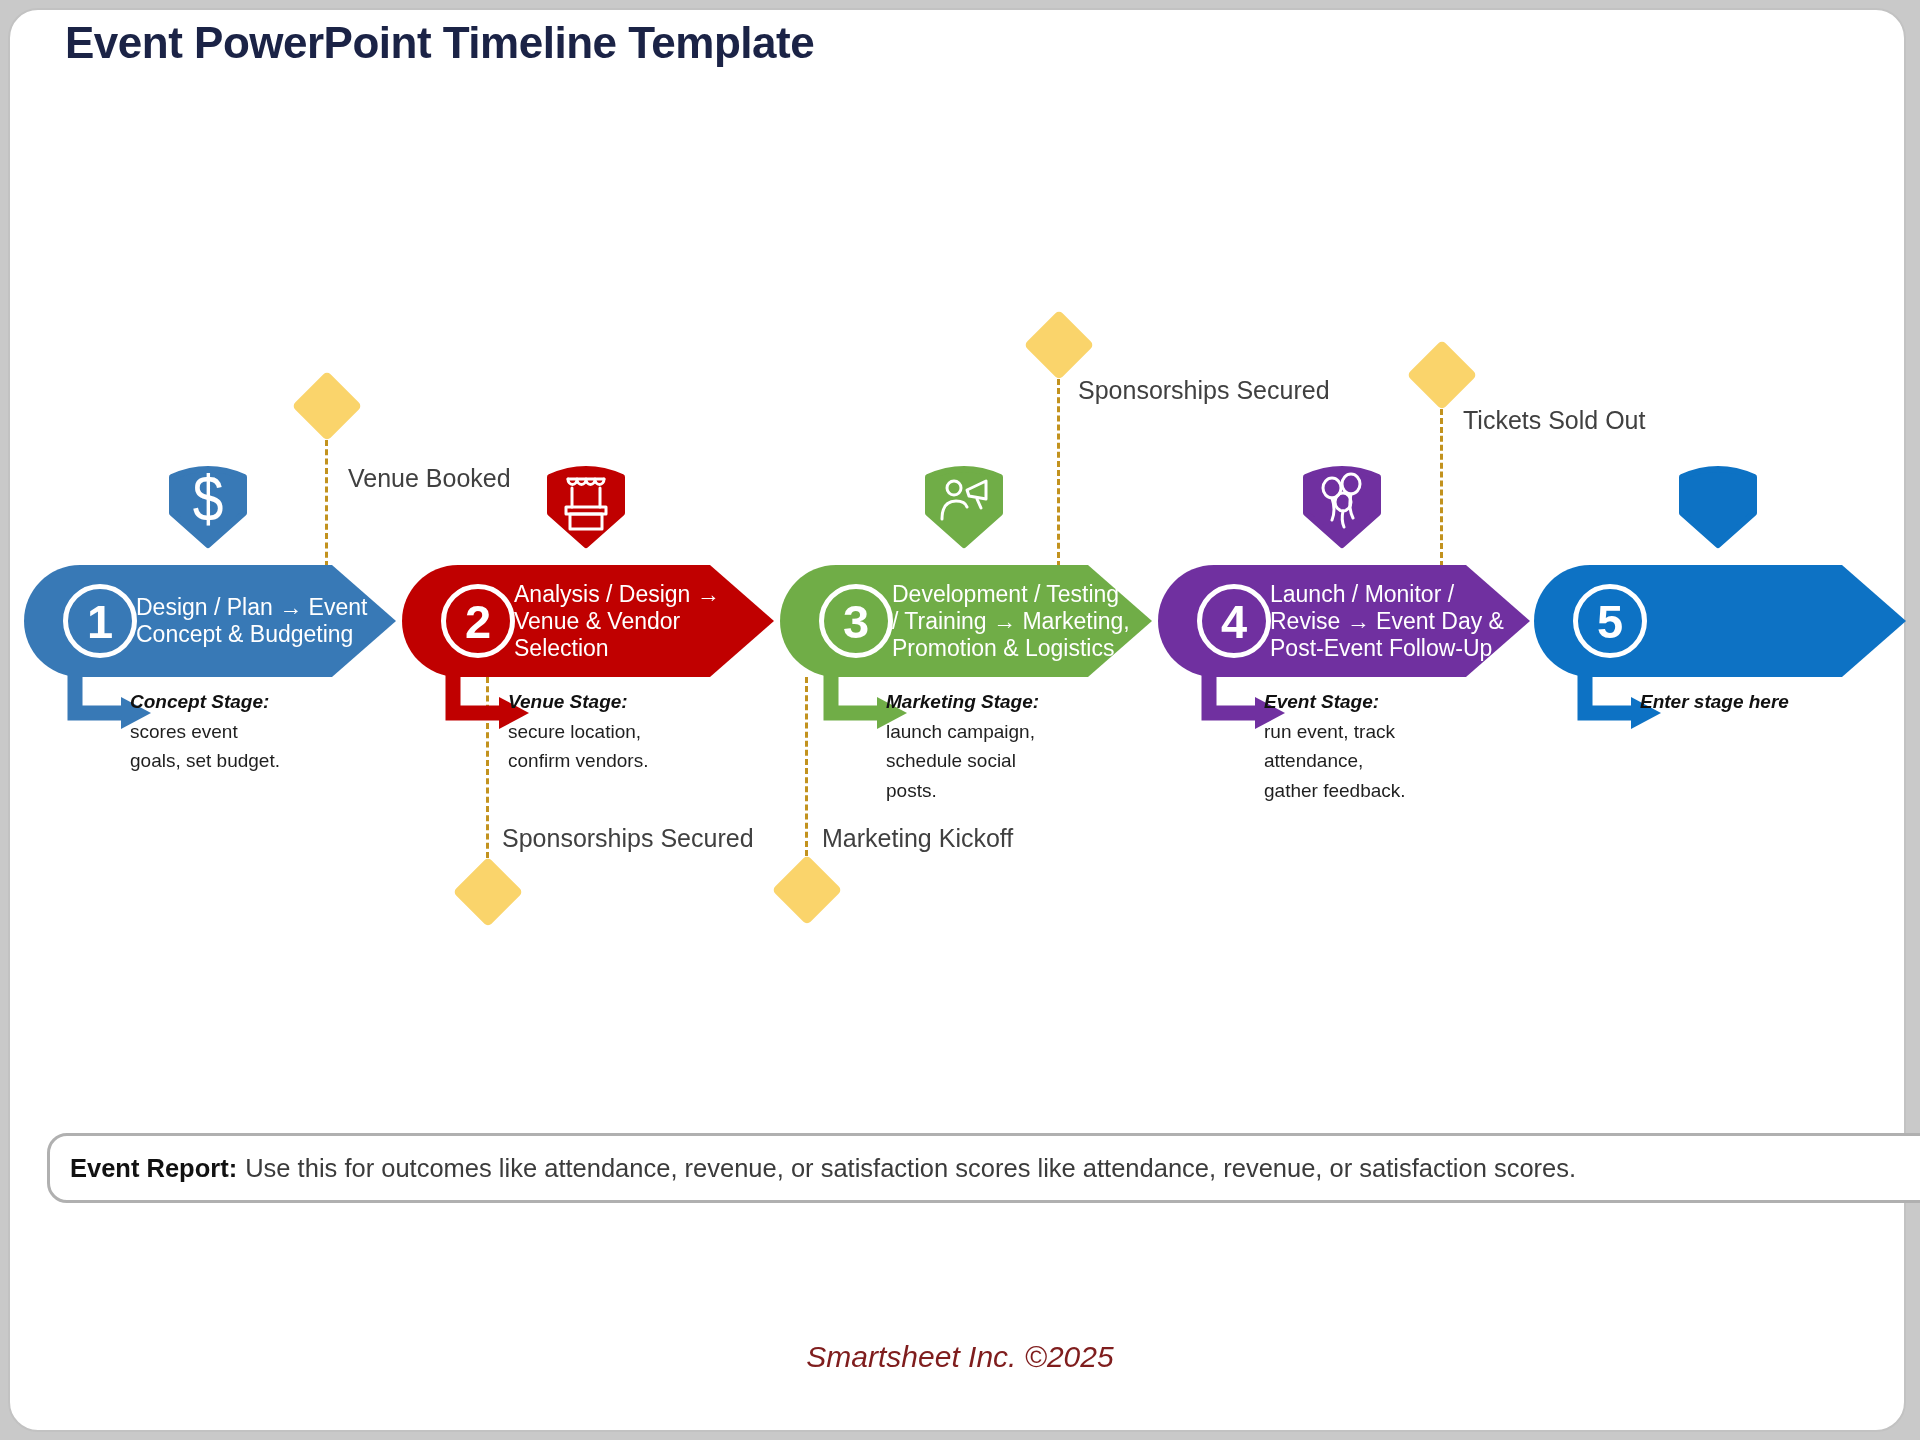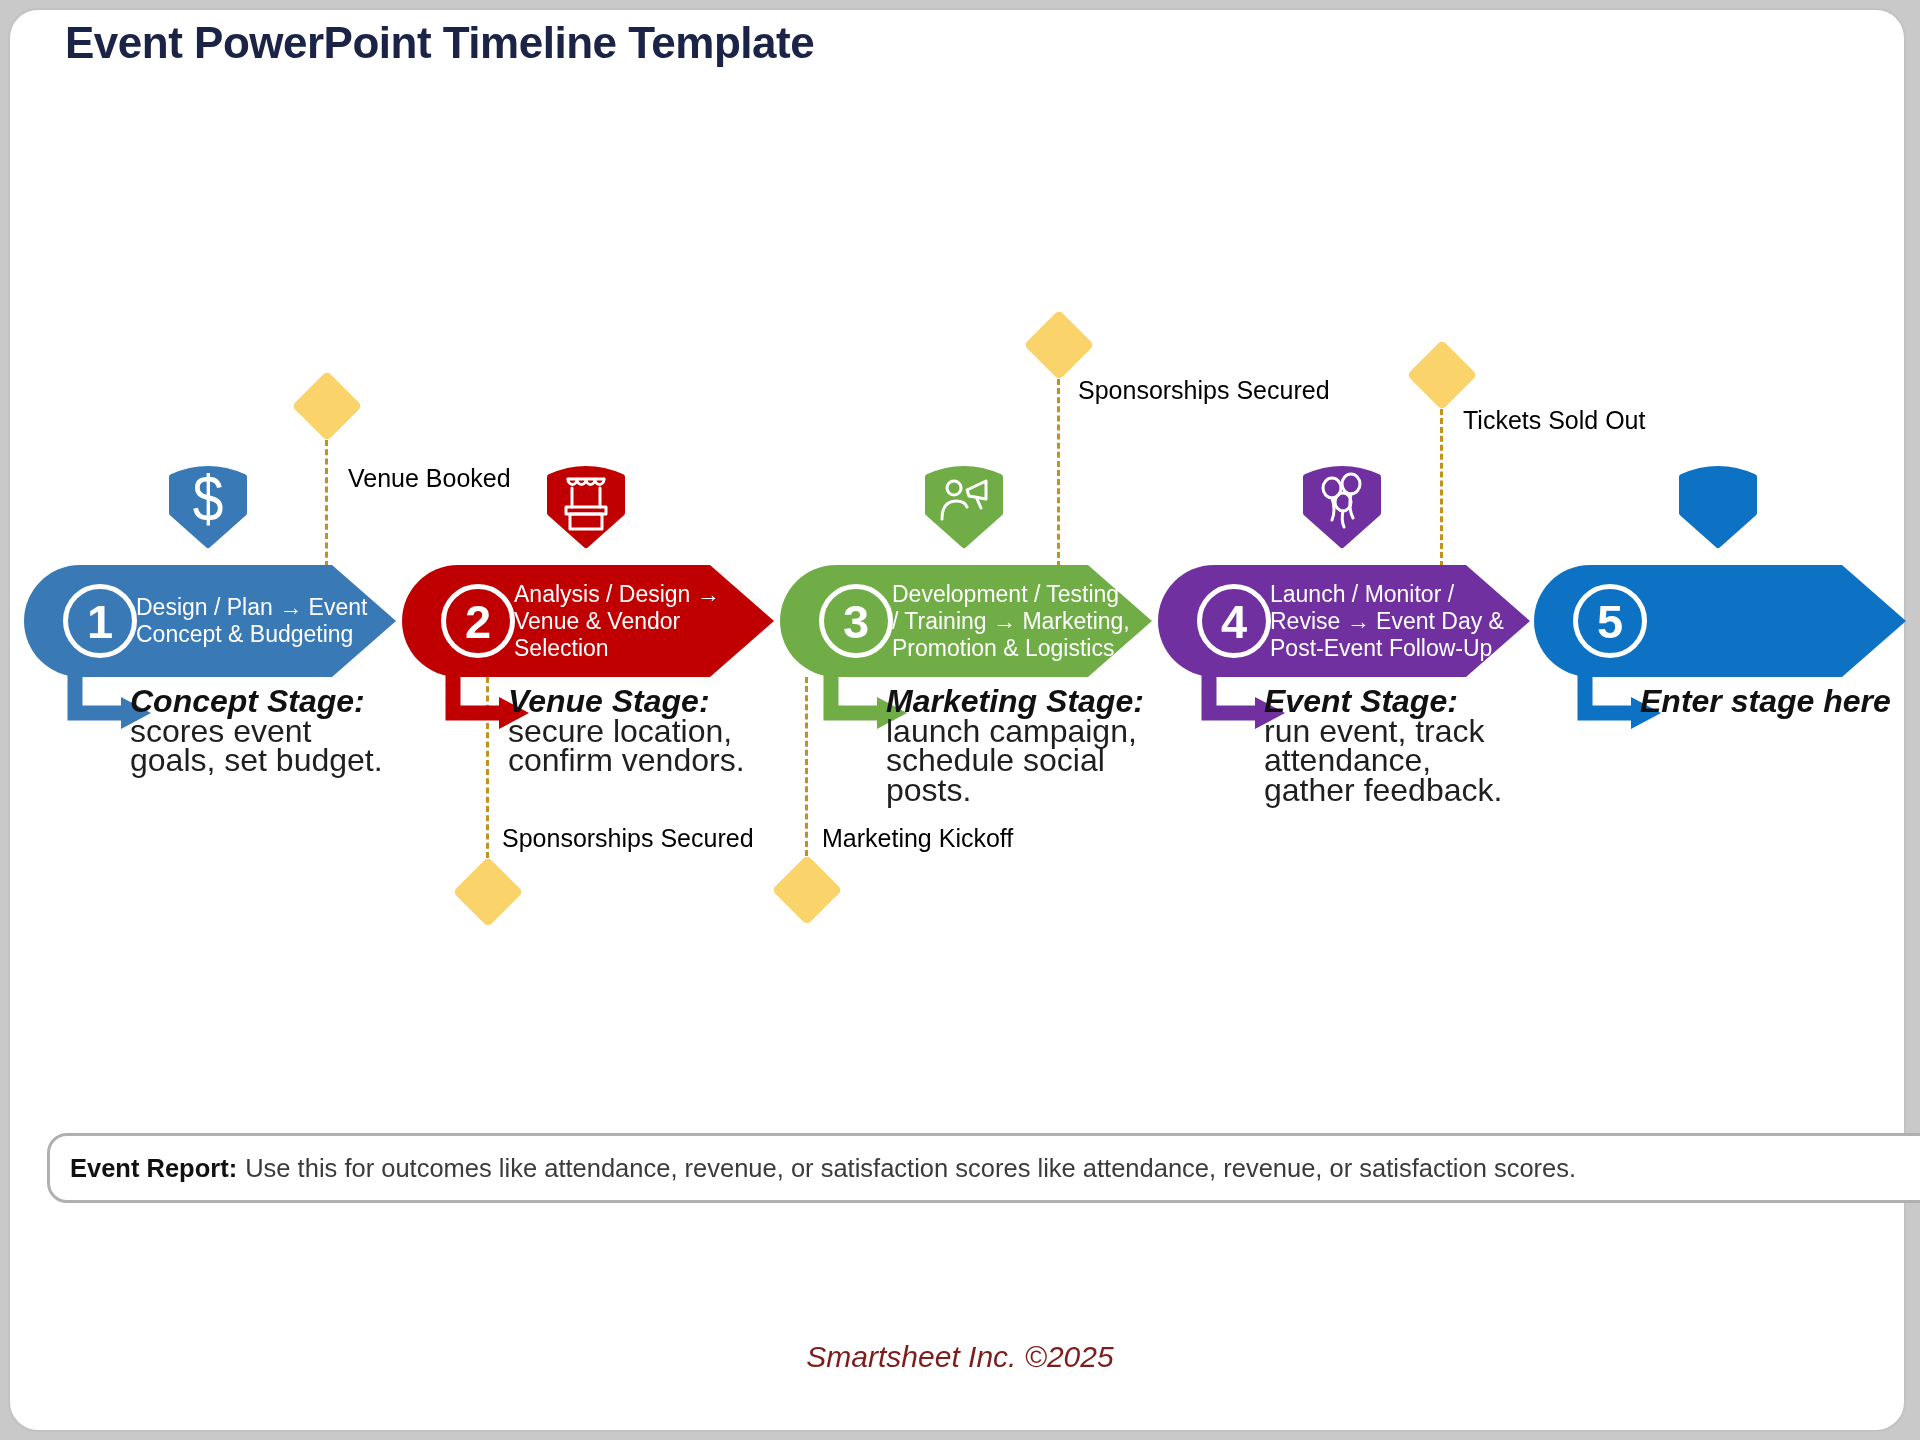--- a/index.html
+++ b/index.html
@@ -41,7 +41,7 @@
   .diamond { position:absolute; width:50px; height:50px; background:var(--c,#fad46b);
              transform:rotate(45deg); border-radius:5px; }
   .dash { position:absolute; width:0; border-left:3px dashed var(--c,#c2921e); }
-  .mlabel { position:absolute; font-size:25px; color:#000000; white-space:nowrap; }
+  .mlabel { position:absolute; font-size:25px; color:#404040; white-space:nowrap; }
 
   .m0 .diamond { left:302px; top:381px; } .m0 .dash { left:325px; top:440px; height:127px; } .m0 .mlabel { left:348px; top:437px;margin-top:27px; }
   .m1 .diamond { left:463px; top:867px; } .m1 .dash { left:486px; top:677px; height:181px; } .m1 .mlabel { left:502px; top:824px; }

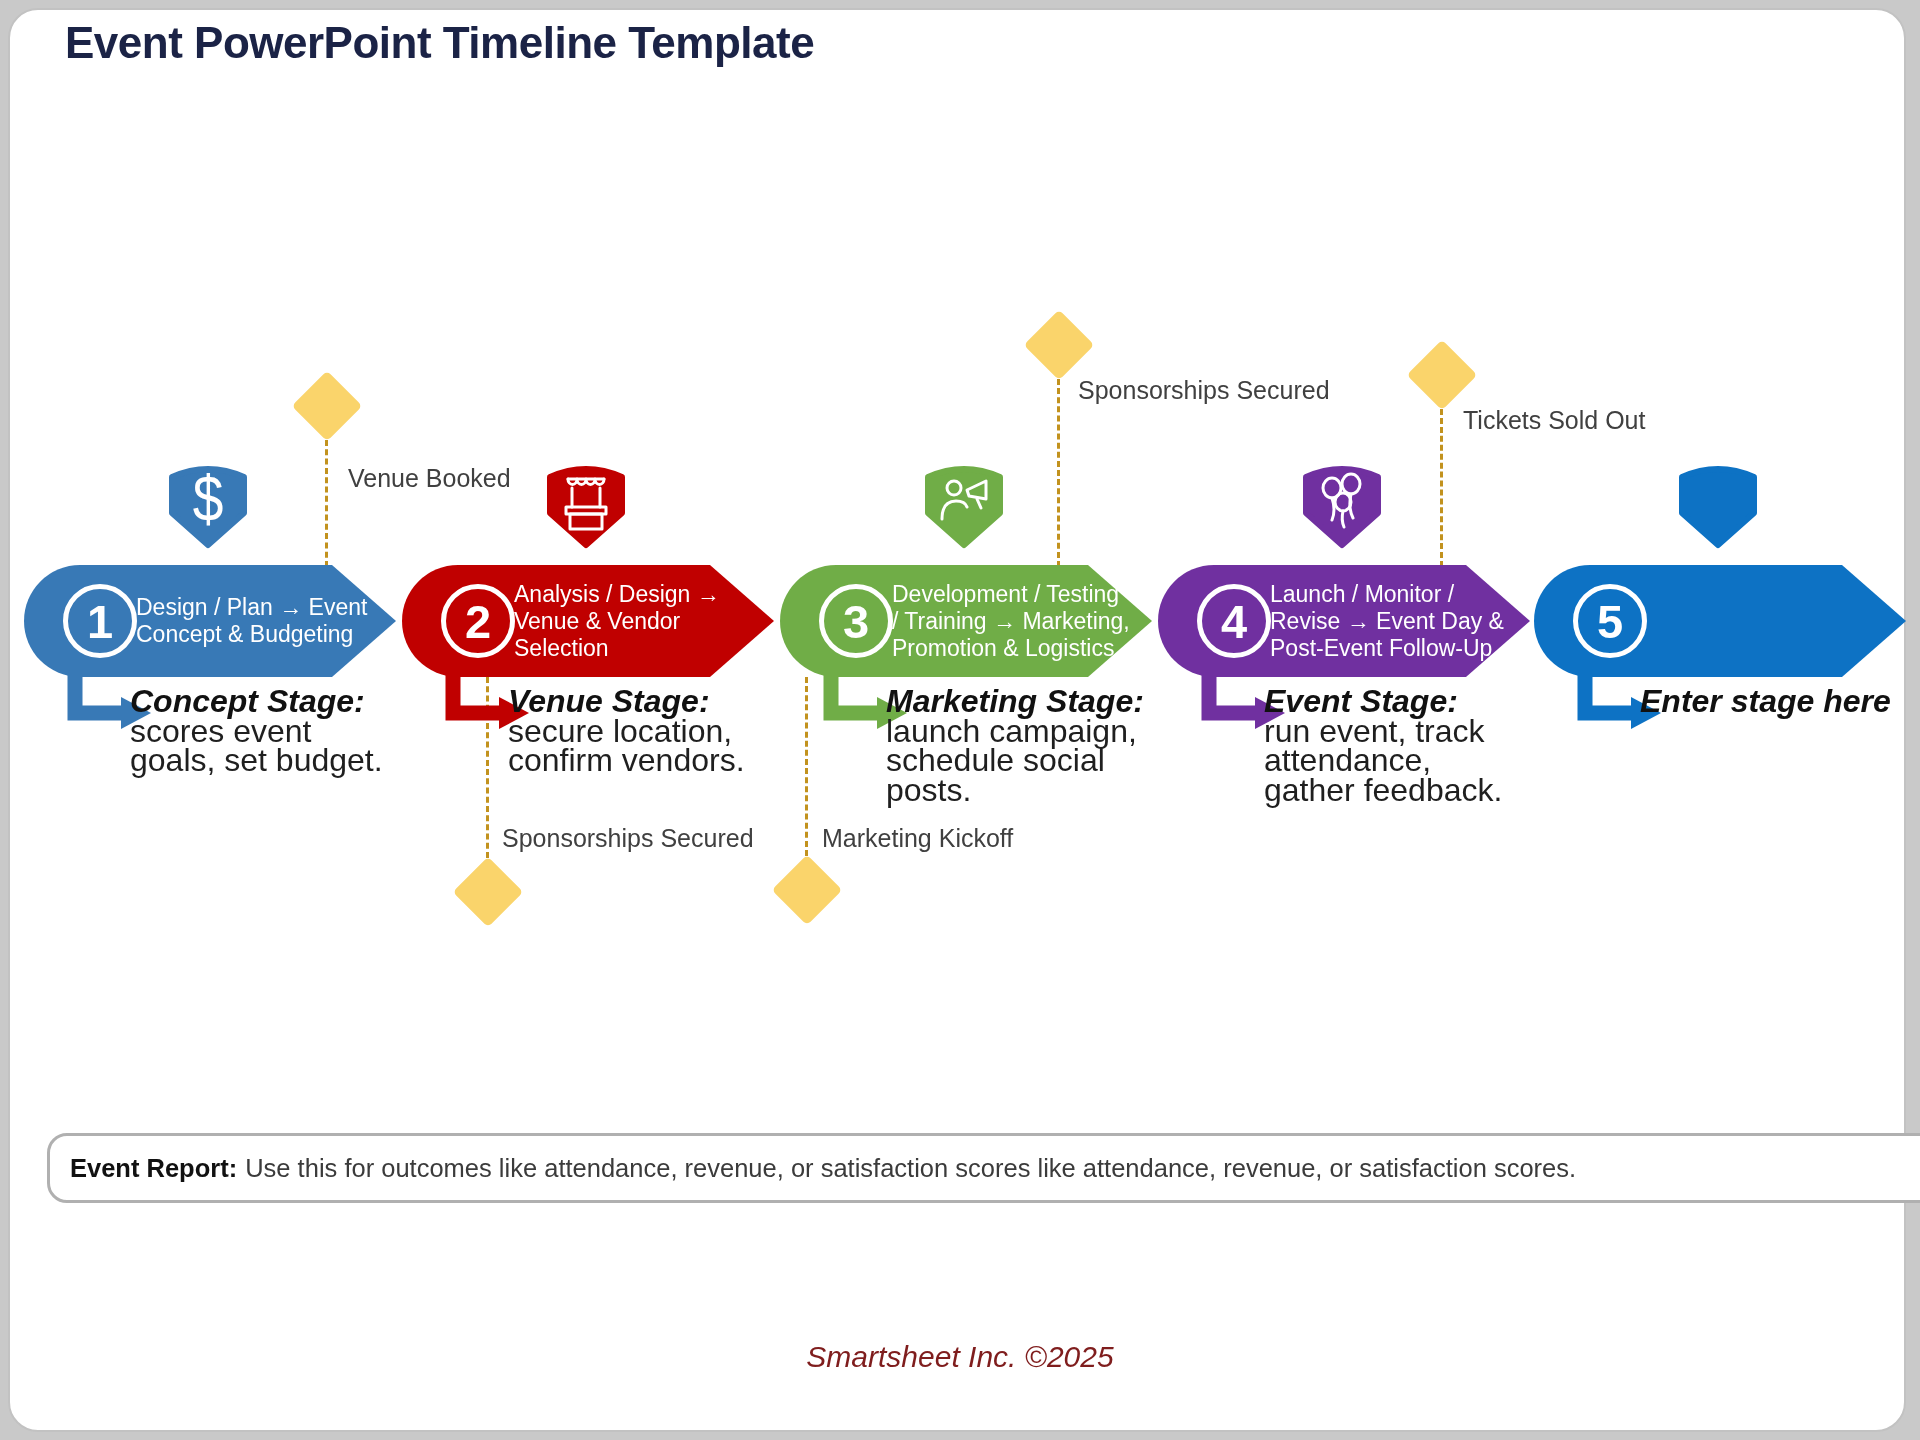--- a/index.html
+++ b/index.html
@@ -33,7 +33,7 @@
   .elbow path { stroke:var(--c,#888); stroke-width:15; fill:none; }
   .elbow polygon { fill:var(--c,#888); }
 
-  .desc { position:absolute; left:106px; top:230px; width:264px; font-size:32px;
+  .desc { position:absolute; left:106px; top:230px; width:264px; font-size:19px;
           line-height:29.5px; color:#1f1f1f; }
   .desc .lbl { font-weight:bold; font-style:italic; color:#111; }
 

